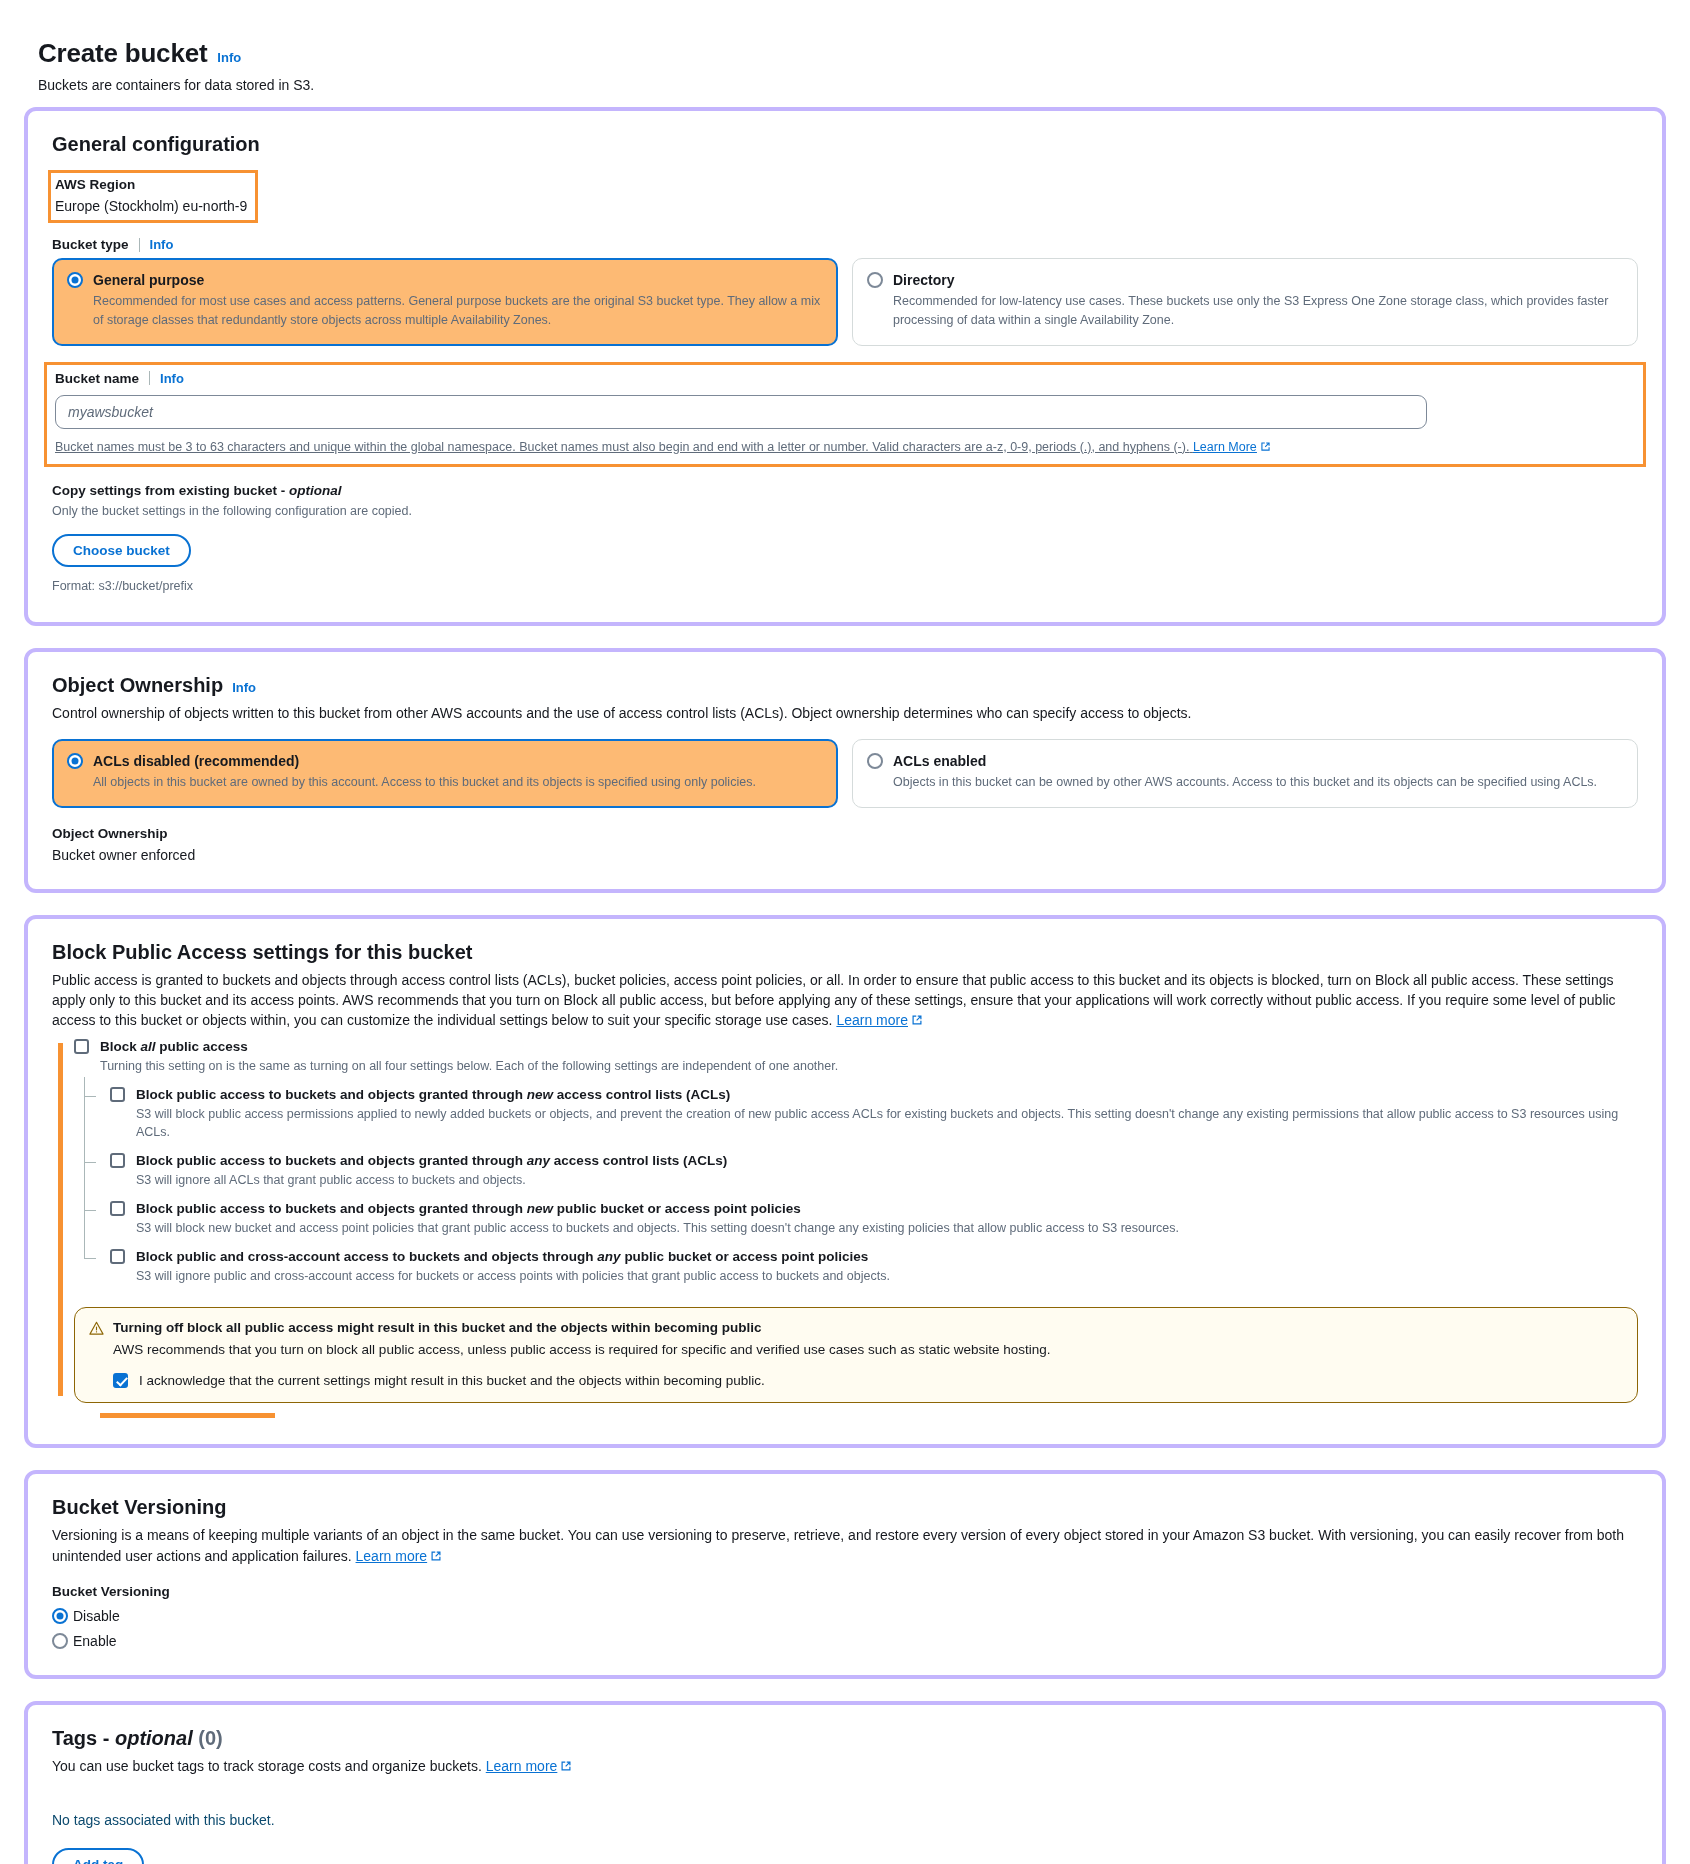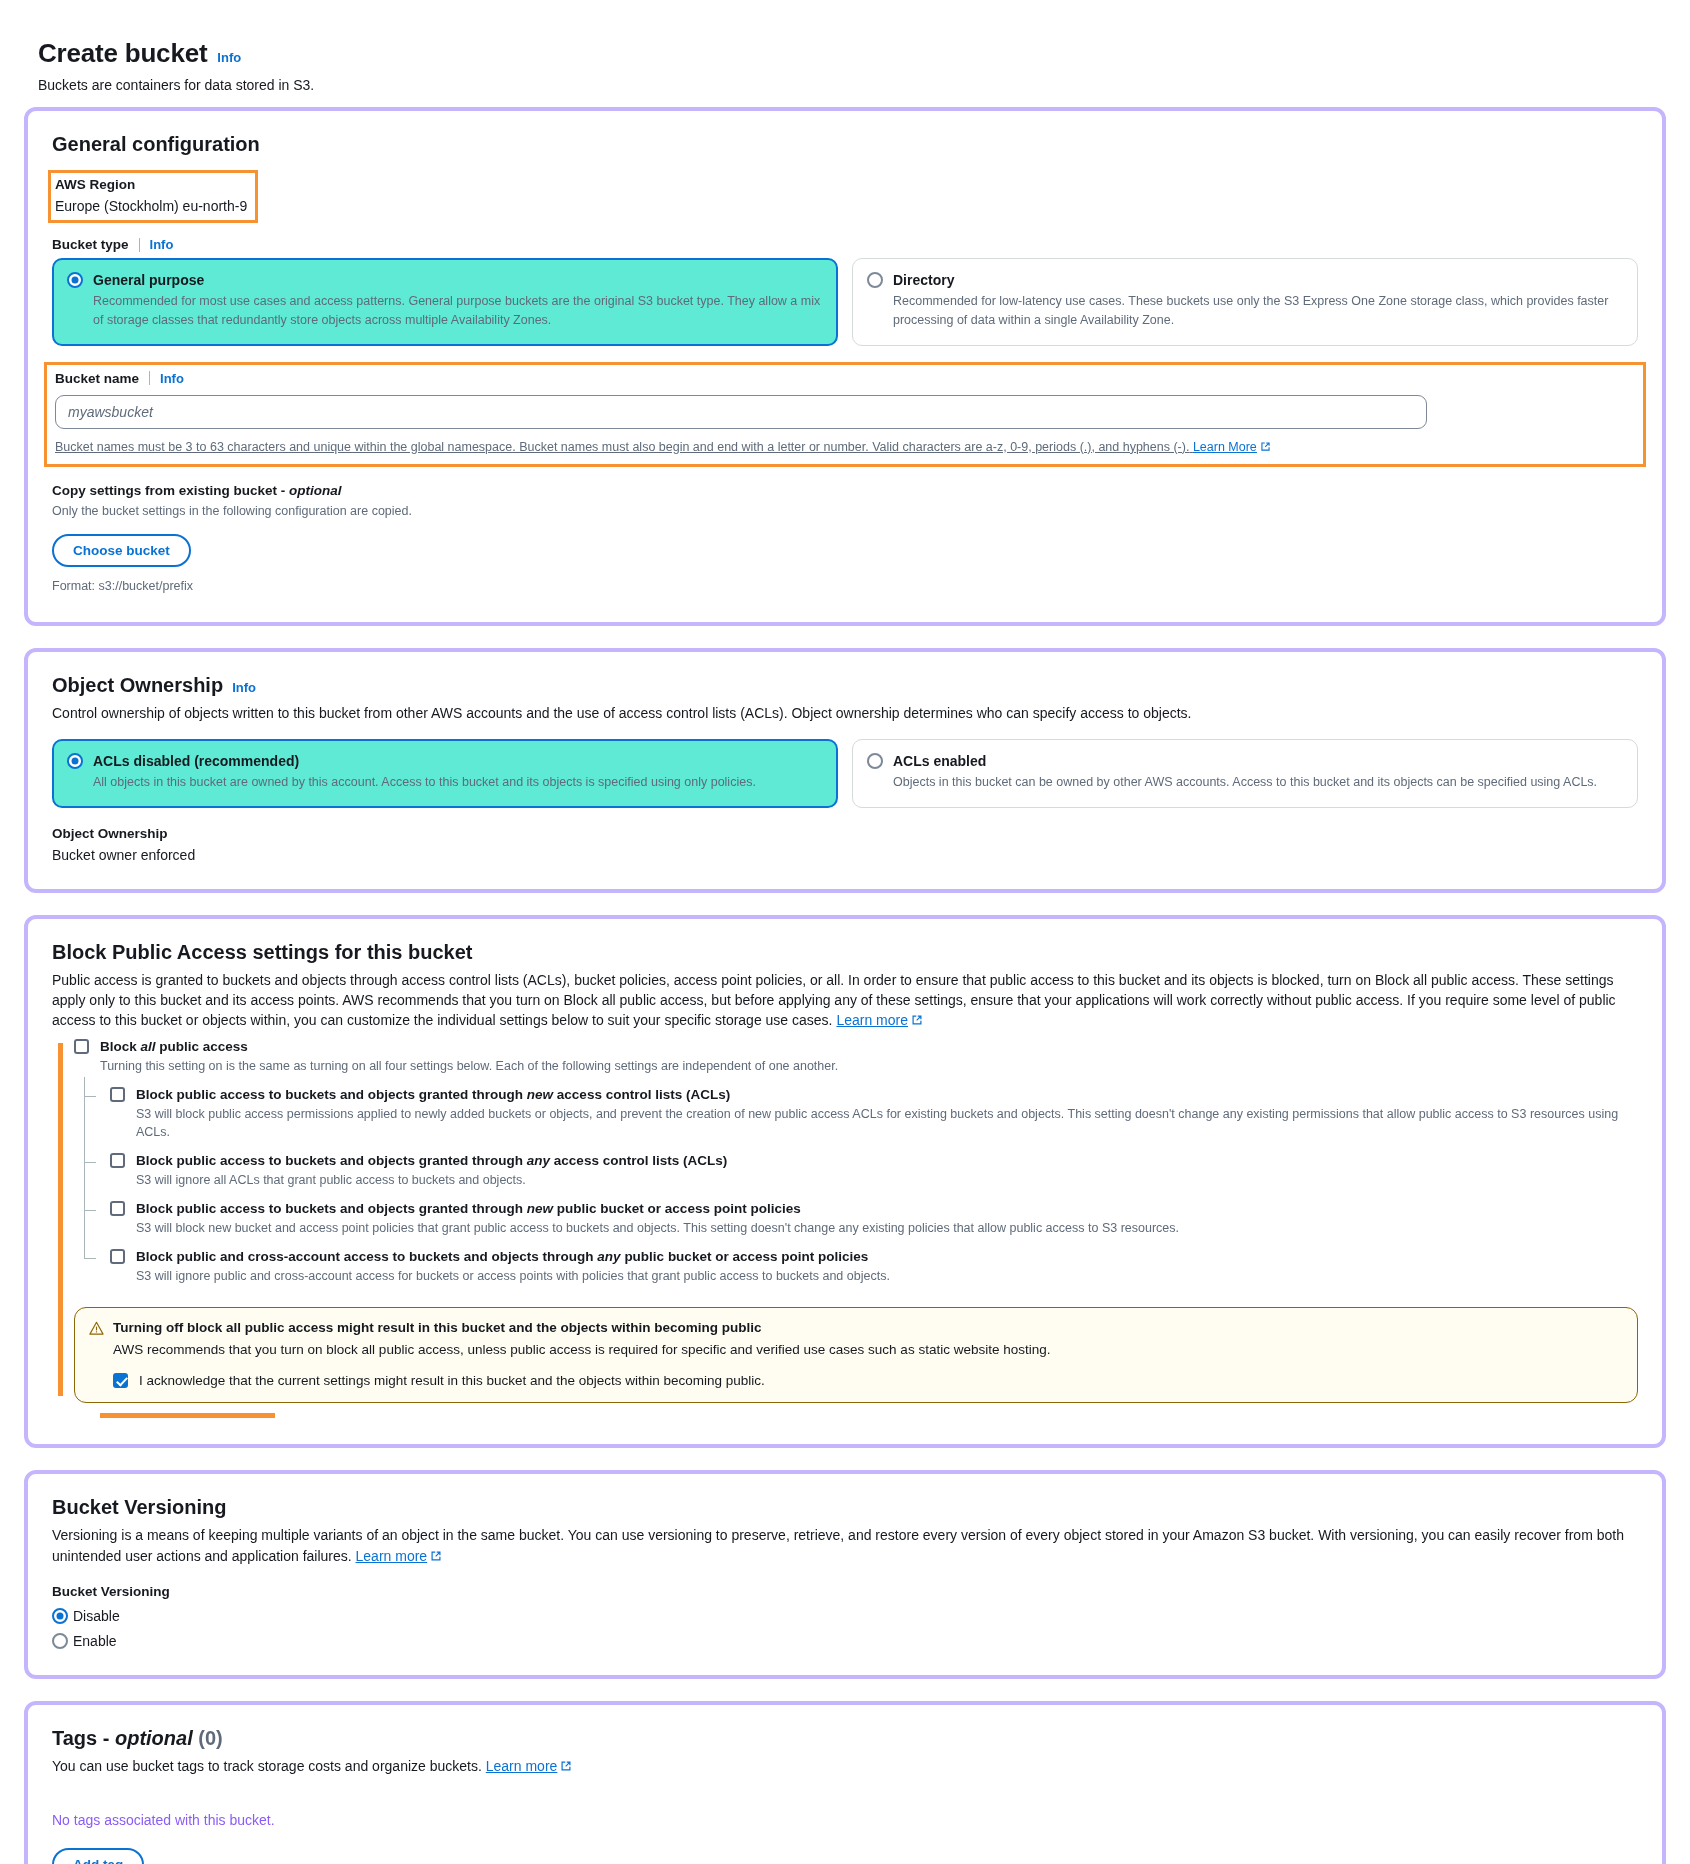--- a/index.html
+++ b/index.html
@@ -63,7 +63,7 @@
     flex: 1 1 0; border: 1px solid #d5dbdb; border-radius: 10px;
     padding: 13px 15px 15px 14px; background: #fff;
   }
-  .tile.sel { border: 2px solid #0972d3; background: #5eead4; padding: 12px 14px 14px 13px; }
+  .tile.sel { border: 2px solid #0972d3; background: #fdba74; padding: 12px 14px 14px 13px; }
   .tile-head { display: flex; align-items: center; gap: 10px; }
   .tile-title { font-size: 14px; font-weight: 700; color: #16191f; }
   .tile-desc { font-size: 12.5px; color: #5f6b7a; line-height: 1.5; margin-top: 4px; margin-left: 26px; }

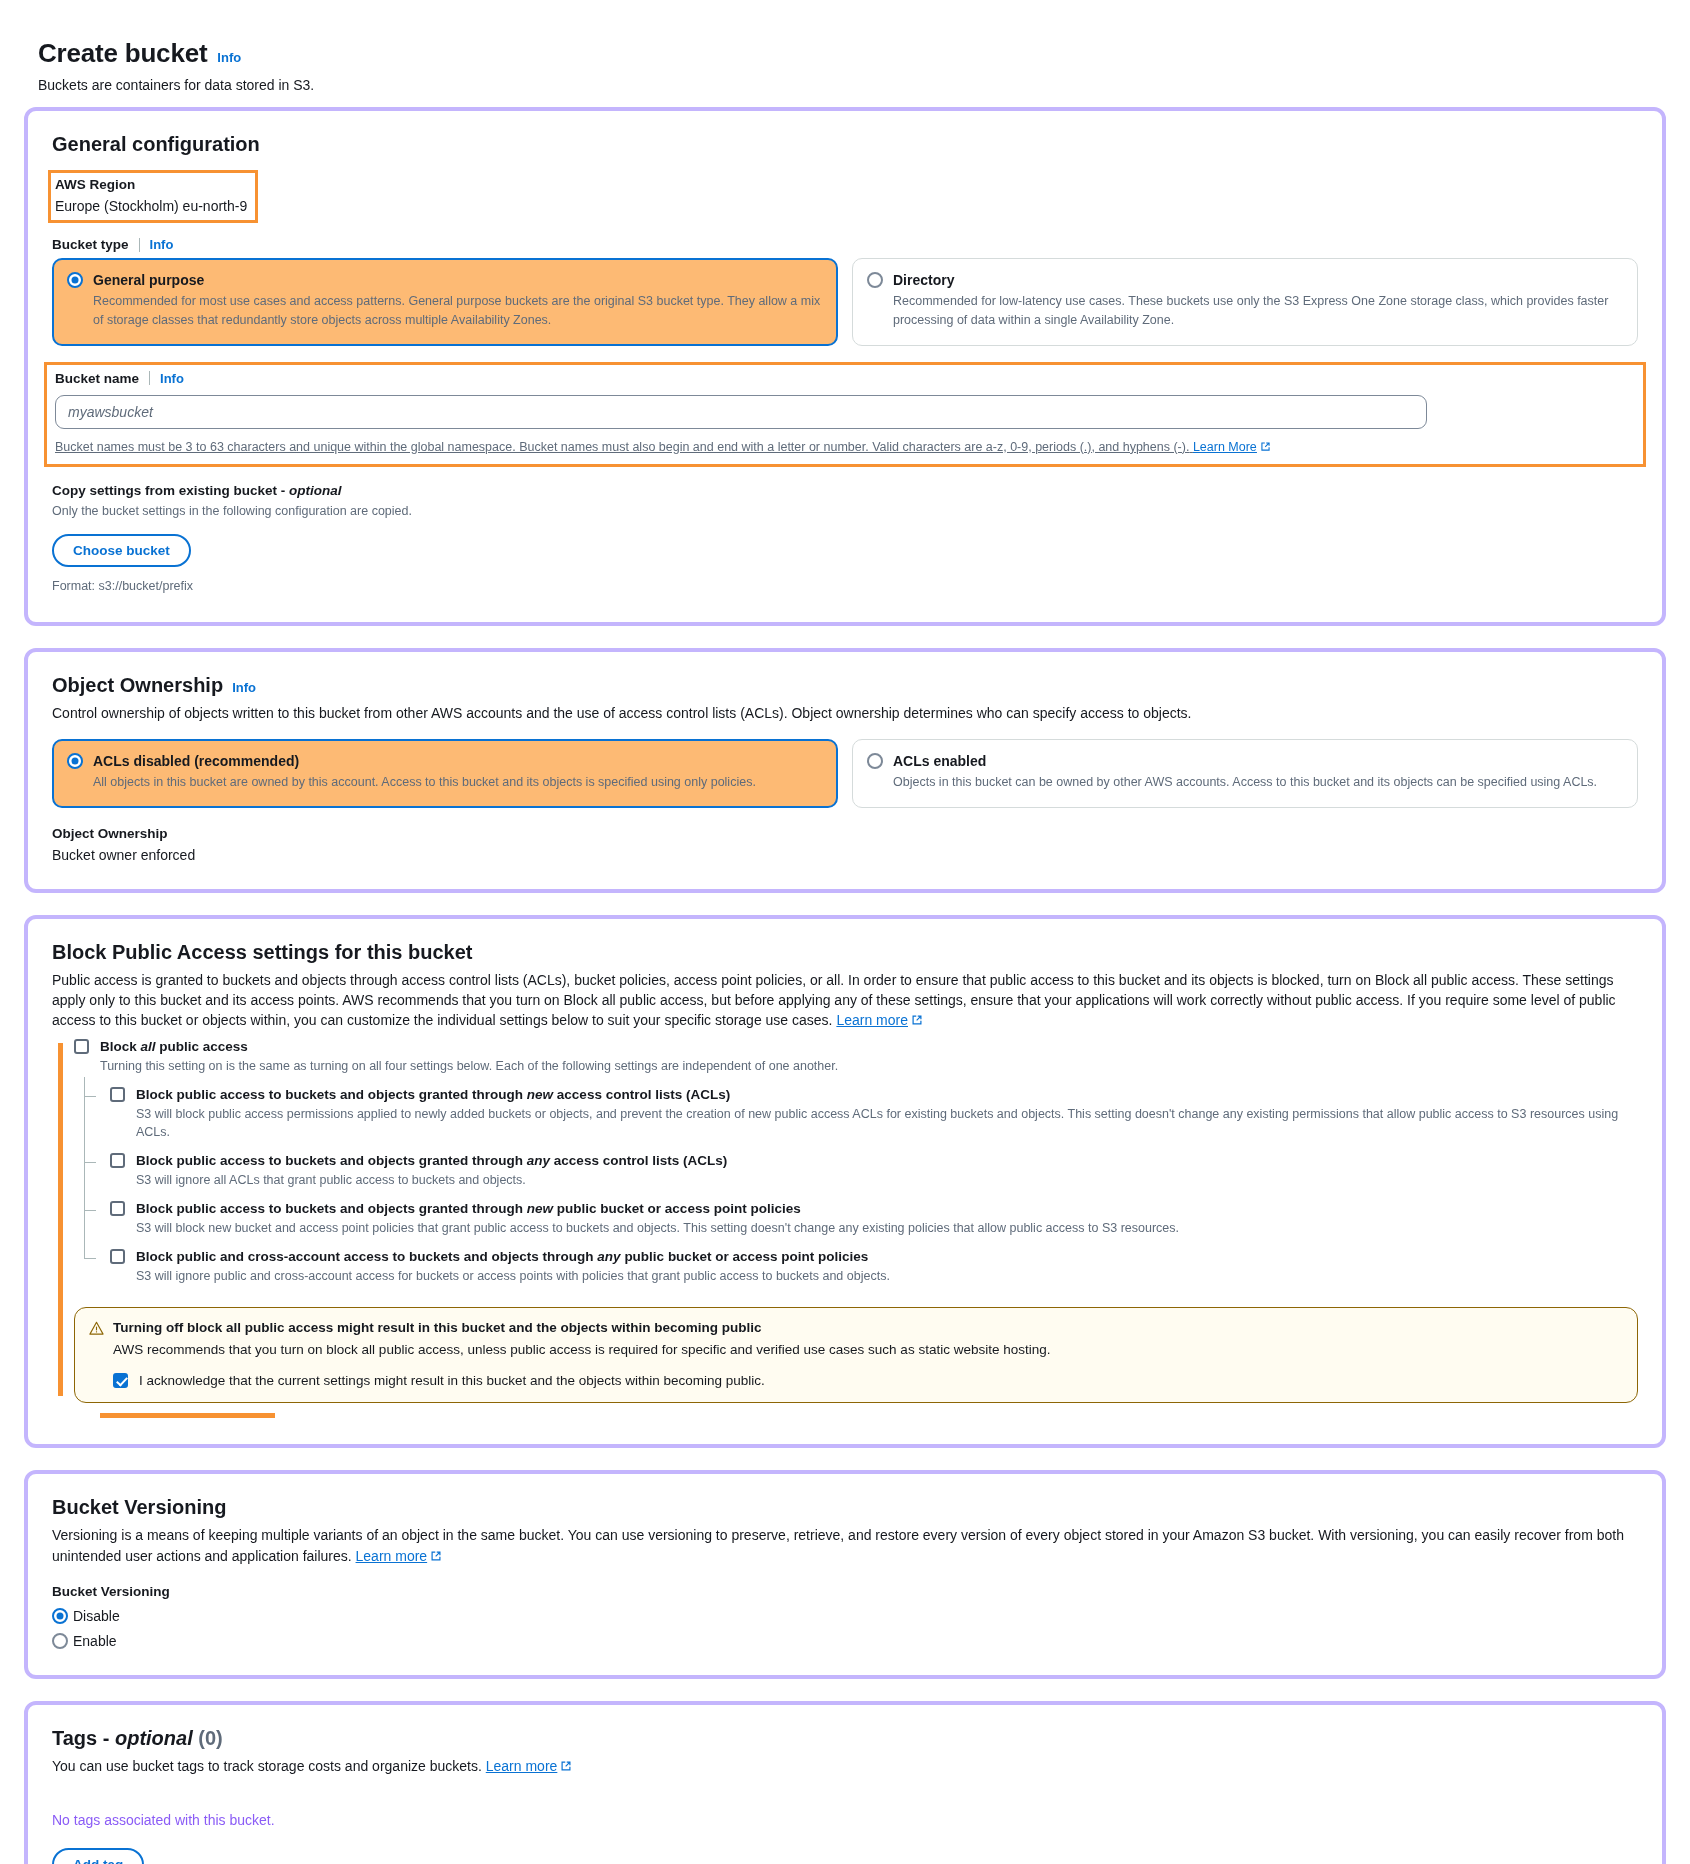--- a/index.html
+++ b/index.html
@@ -329,7 +329,7 @@
           <path d="M9 2h5v5h-1.6V4.7L8.1 9 7 7.9l4.3-4.3H9z" fill="#0972d3"></path>
         </svg>
     </div>
-    <div class="val-txt" style="margin-top:36px; color:#8b5cf6;">No tags associated with this bucket.</div>
+    <div class="val-txt" style="margin-top:36px; color:#0c4a6e;">No tags associated with this bucket.</div>
     <button class="btn-norm" style="margin-top:20px;">Add tag</button>
   </div>
 

